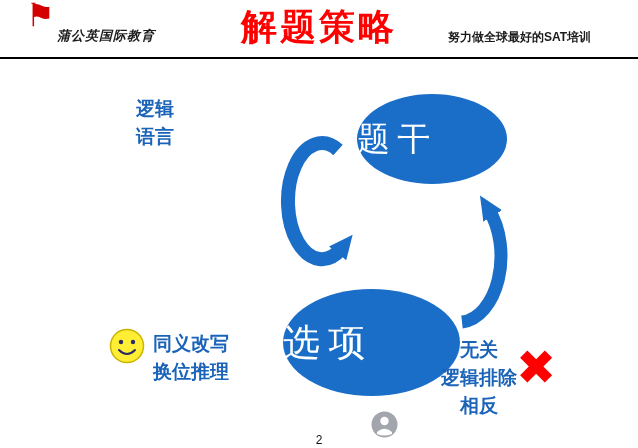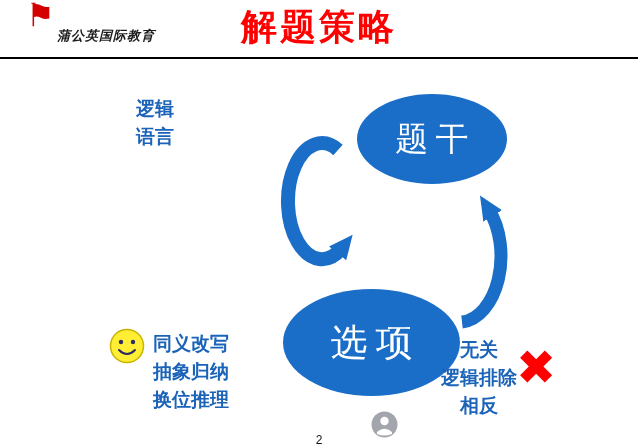--- a/index.html
+++ b/index.html
@@ -41,6 +41,7 @@
   <span class="flag">⚑</span>
   <span class="org">蒲公英国际教育</span>
   <div class="title">解题策略</div>
+  <span class="slogan">努力做全球最好的SAT培训</span>
   <div class="divider"></div>
 
   <svg id="arrow-layer" width="638" height="448" viewBox="0 0 638 448">

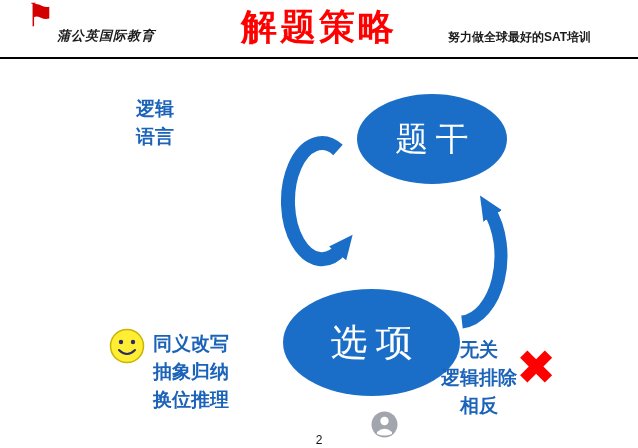--- a/index.html
+++ b/index.html
@@ -12,7 +12,7 @@
   .slogan{position:absolute;left:448px;top:29px;font-size:12px;font-weight:bold;color:#1a1a1a;}
   .divider{position:absolute;left:0;top:57px;width:638px;height:2px;background:#000;}
 
-  .ellipse{position:absolute;border-radius:50%;background:#1b6ec8;color:#fff;display:flex;align-items:center;justify-content:center;font-family:"Liberation Serif","DejaVu Serif",serif;z-index:2;}
+  .ellipse{position:absolute;border-radius:50%;background:#1b6ec8;color:#fff;display:flex;align-items:center;justify-content:flex-start;font-family:"Liberation Serif","DejaVu Serif",serif;z-index:2;}
   .ellipse span{letter-spacing:.22em;margin-right:-.22em;}
   #el-passage{left:60px;top:169px;width:218px;height:124px;font-size:42px;}
   #el-stem{left:357px;top:94px;width:150px;height:90px;font-size:33px;}

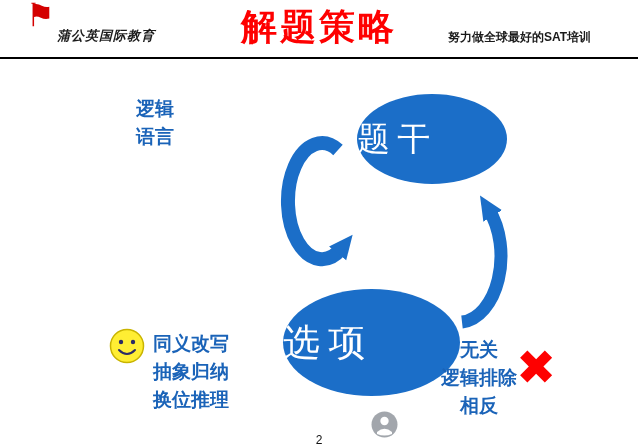--- a/index.html
+++ b/index.html
@@ -75,7 +75,6 @@
 
   <div class="bluenote" id="note-left">
     <span>同义改写</span>
-    <span>抽象归纳</span>
     <span>换位推理</span>
   </div>
 

